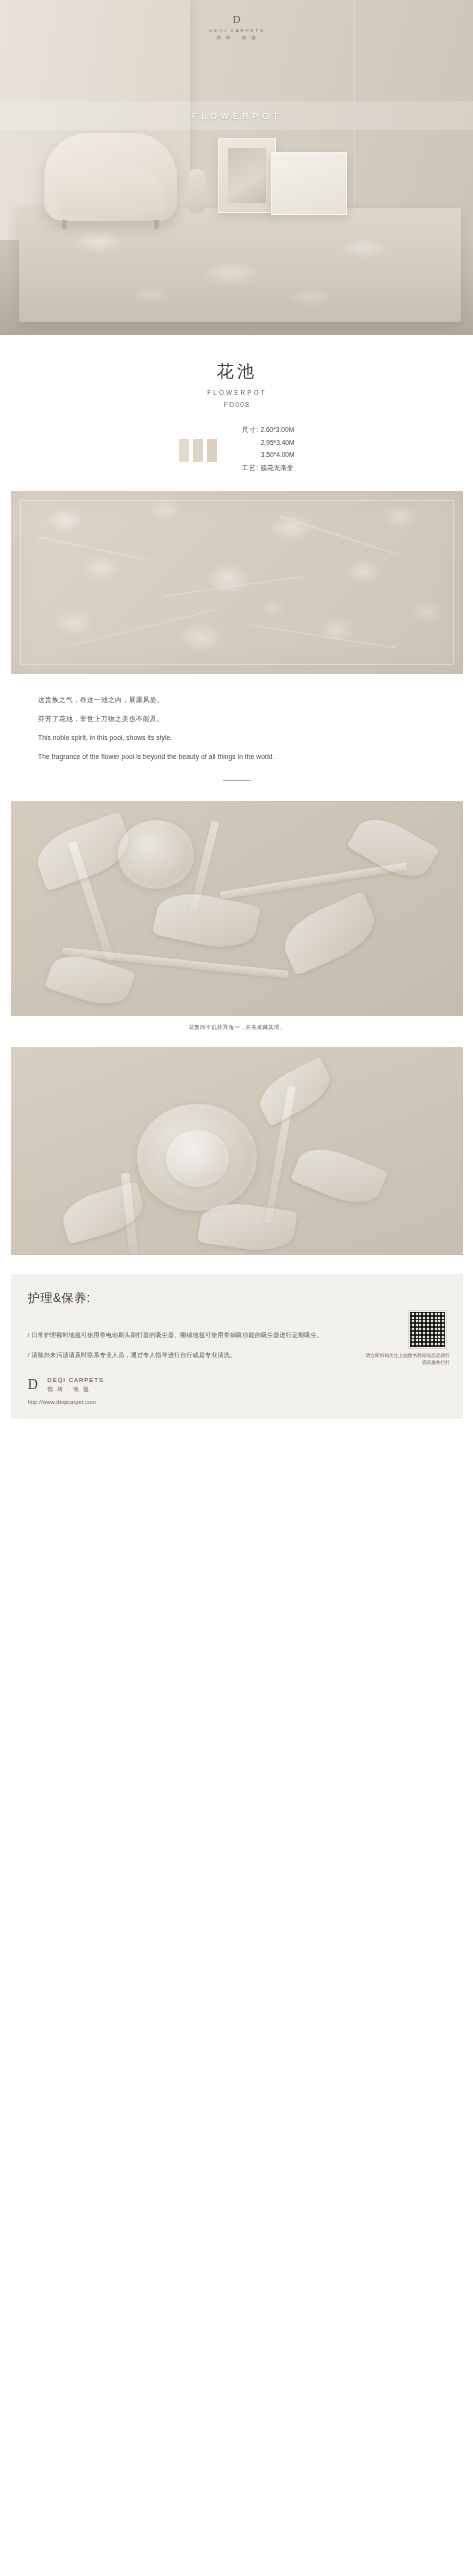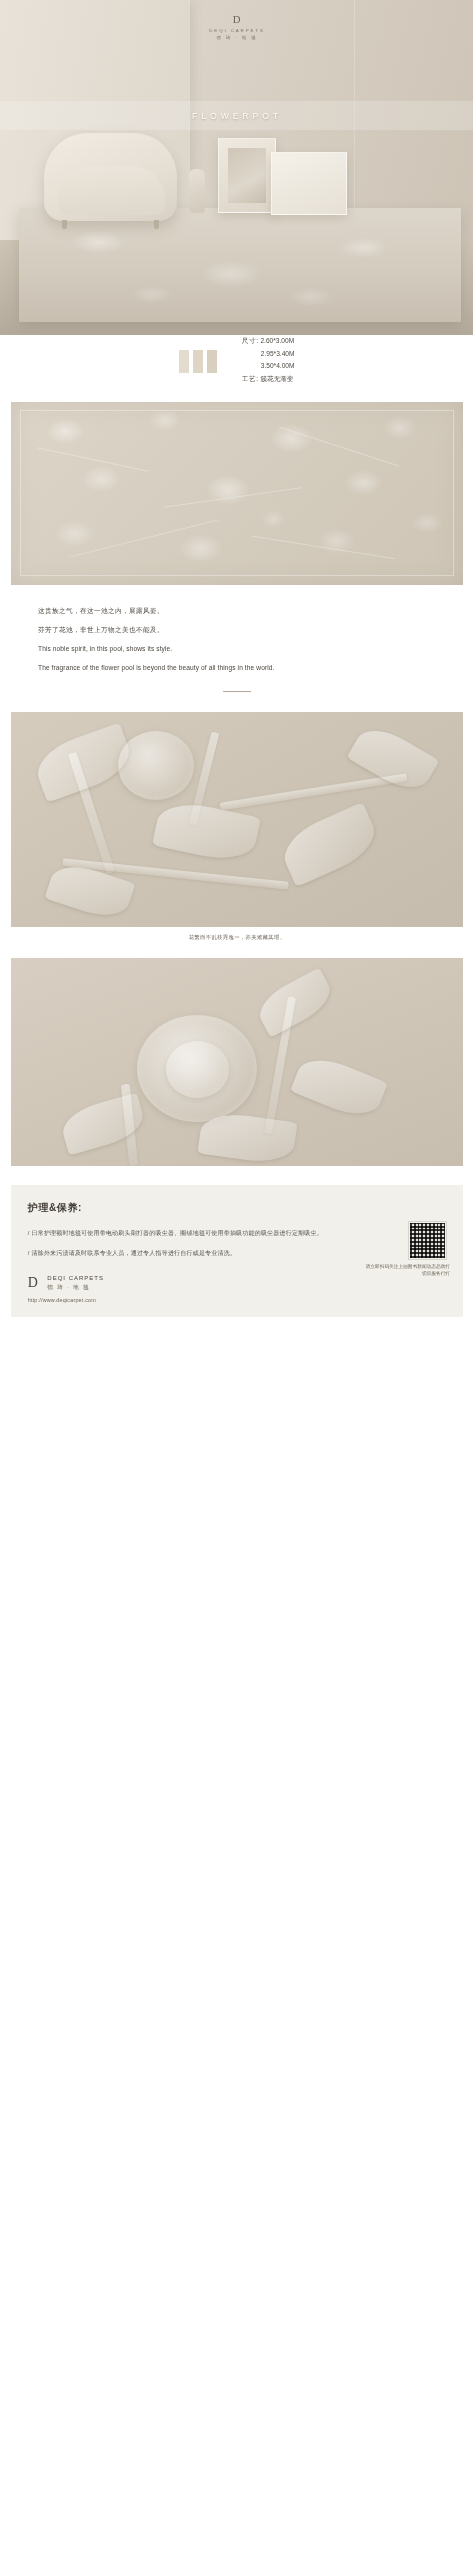--- a/index.html
+++ b/index.html
@@ -279,6 +279,11 @@
     </div>
   </div>
 
+  <div class="title-block">
+    <div class="title-cn">花池</div>
+    <div class="title-en">FLOWERPOT</div>
+    <div class="title-code">FD008</div>
+  </div>
 
   <div class="spec-row">
     <div class="swatches">

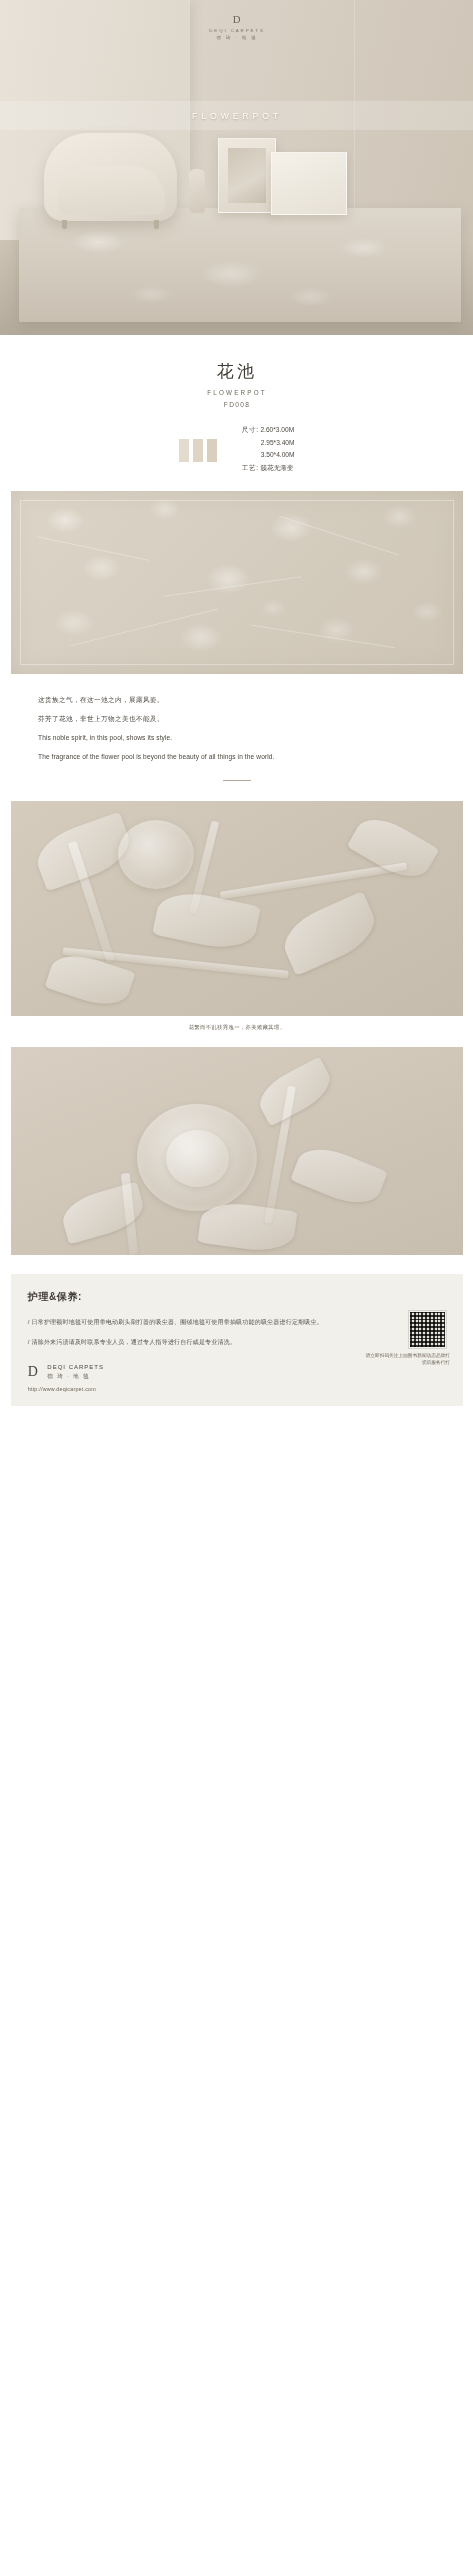--- a/index.html
+++ b/index.html
@@ -214,8 +214,8 @@
     position: relative;
   }
   .care h3 {
-    font-size: 10px; color: #3f3a33; font-weight: bold; letter-spacing: 0.6px;
-    margin-bottom: 12px;
+    font-size: 12px; color: #3f3a33; font-weight: normal; letter-spacing: 0.6px;
+    margin-bottom: 22px;
   }
   .care p {
     font-size: 6px; line-height: 12.6px; color: #55504a; letter-spacing: 0.2px;

